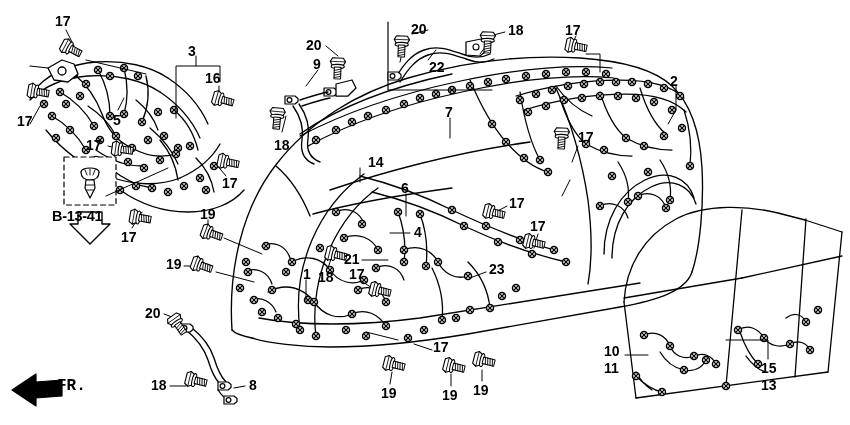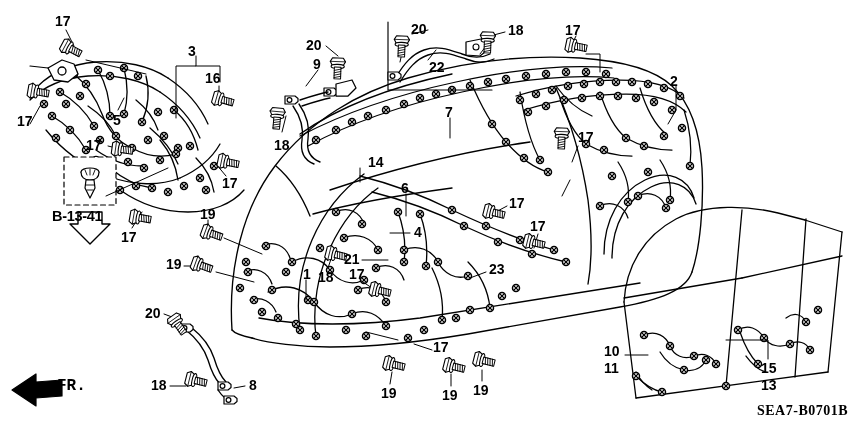--- a/index.html
+++ b/index.html
@@ -609,7 +609,6 @@
 
 <div class="frtxt" style="left:57px; top:377px;">FR.</div>
 
-<div class="partno" style="left:757px; top:403px;">SEA7-B0701B</div>
 
 </div>
 

